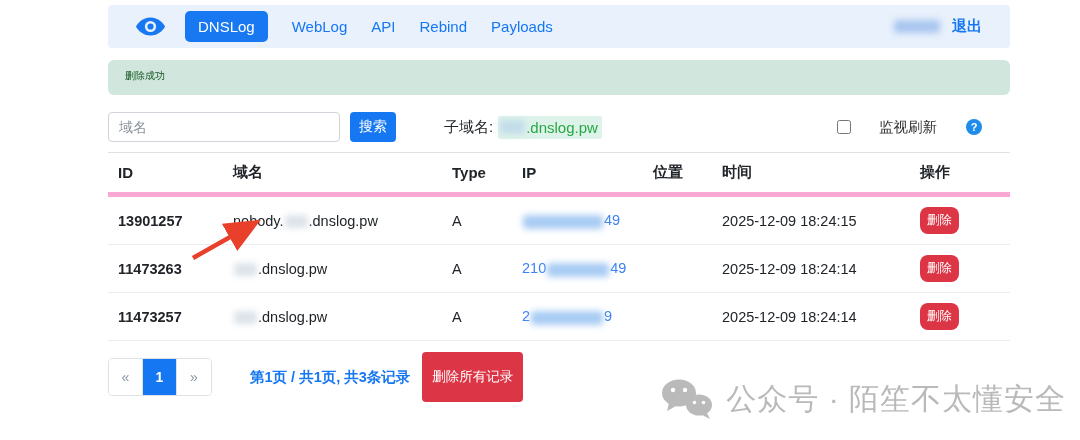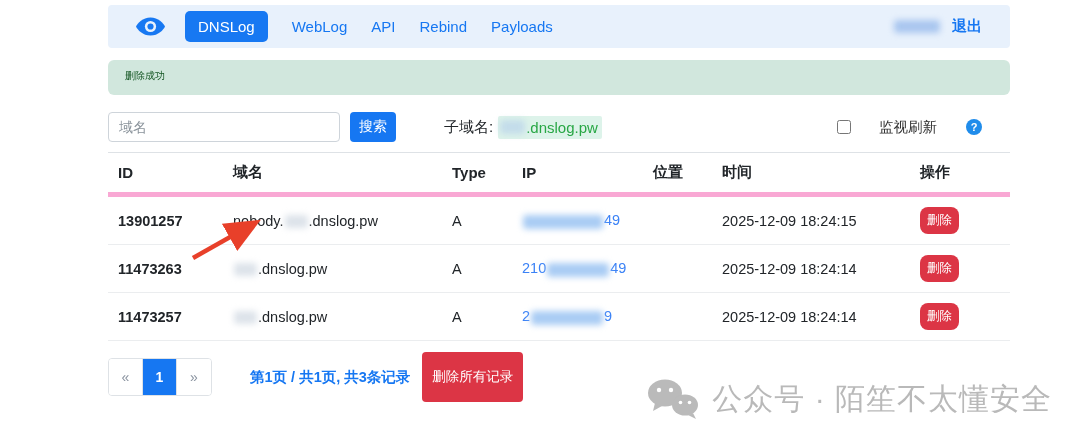--- a/index.html
+++ b/index.html
@@ -78,7 +78,7 @@
   .anno-arrow { position:absolute; left:183px; top:210px; pointer-events:none; }
 
   
-  .watermark { position:absolute; right:28px; top:378px; display:flex; align-items:center;
+  .watermark { position:absolute; right:14px; top:378px; display:flex; align-items:center;
     color:#b9b9b9; font-size:30px; letter-spacing:1px; white-space:nowrap; }
   .watermark svg { margin-right:12px; }
 </style>

